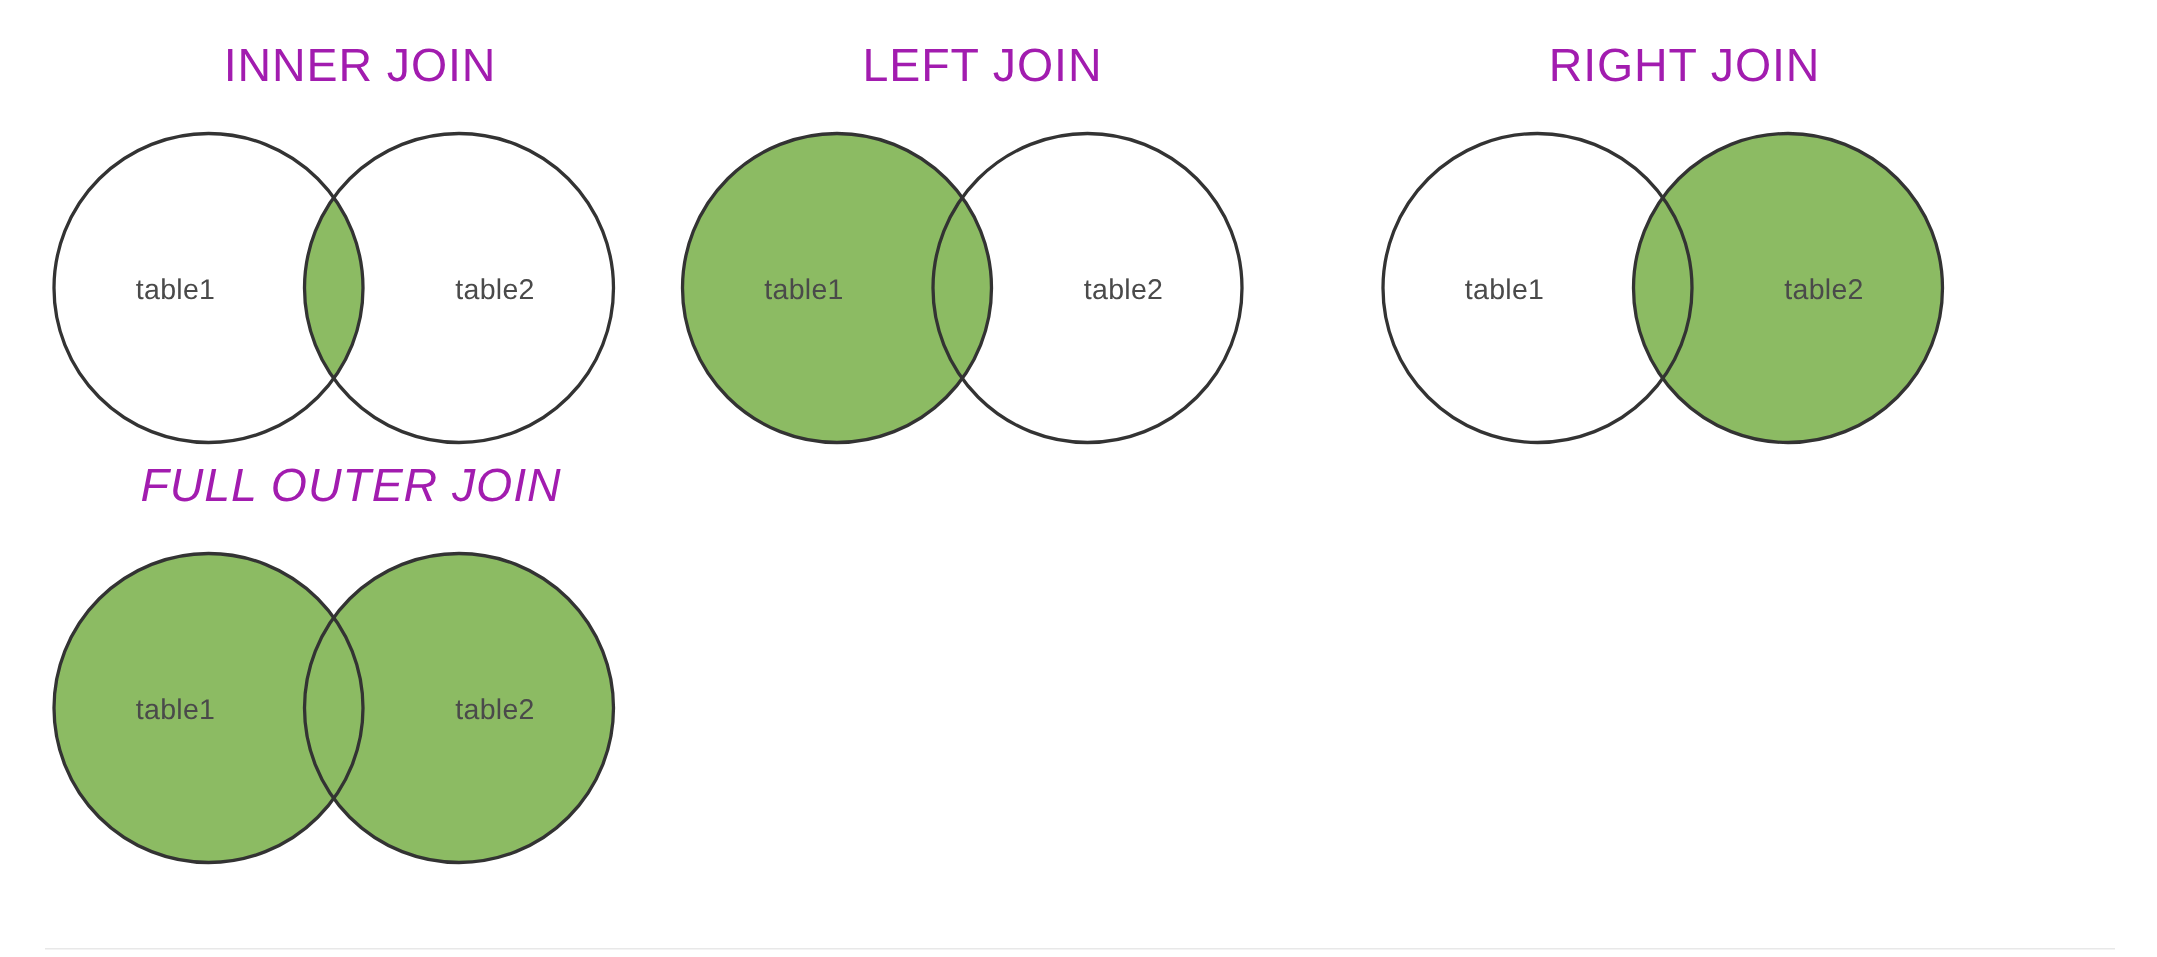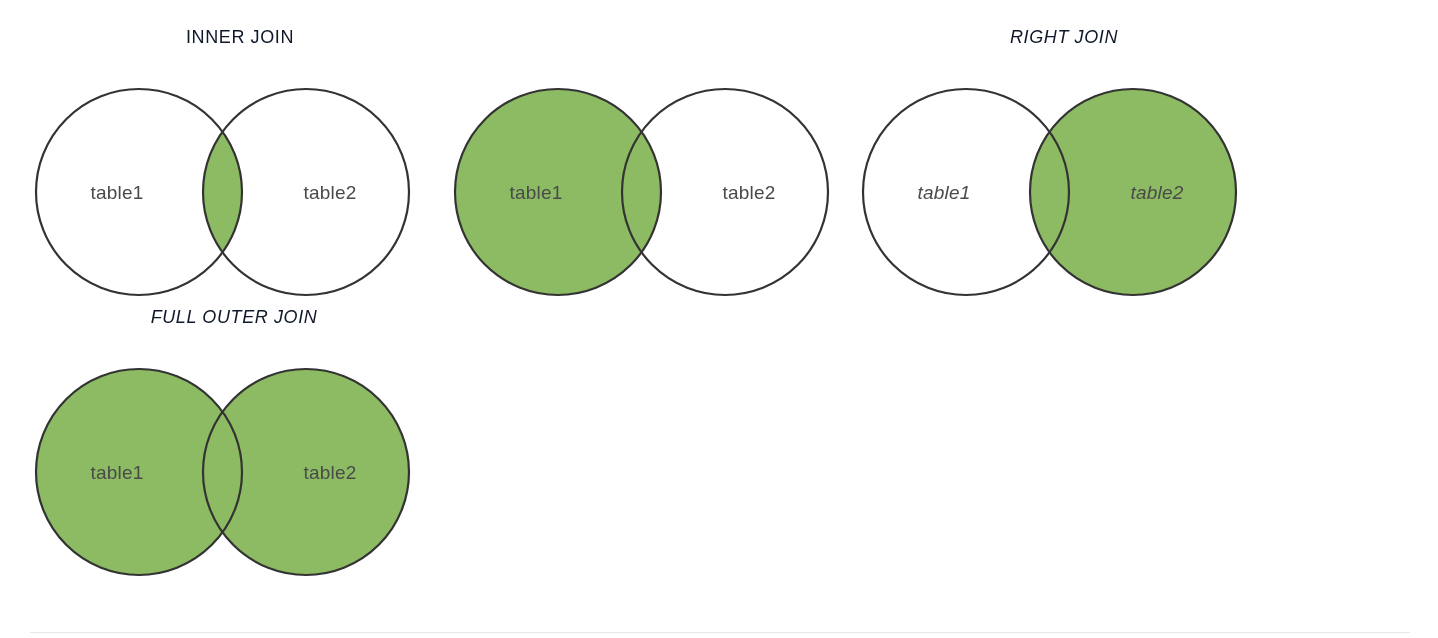--- a/index.html
+++ b/index.html
@@ -31,10 +31,10 @@
     position: absolute;
     text-align: center;
     font-family: "Liberation Sans", sans-serif;
-    font-size: 18px;
+    font-size: 31px;
     font-weight: 400;
     letter-spacing: 0.6px;
-    color: #0f172a;
+    color: #a21caf;
     white-space: nowrap;
     line-height: 1;
   }

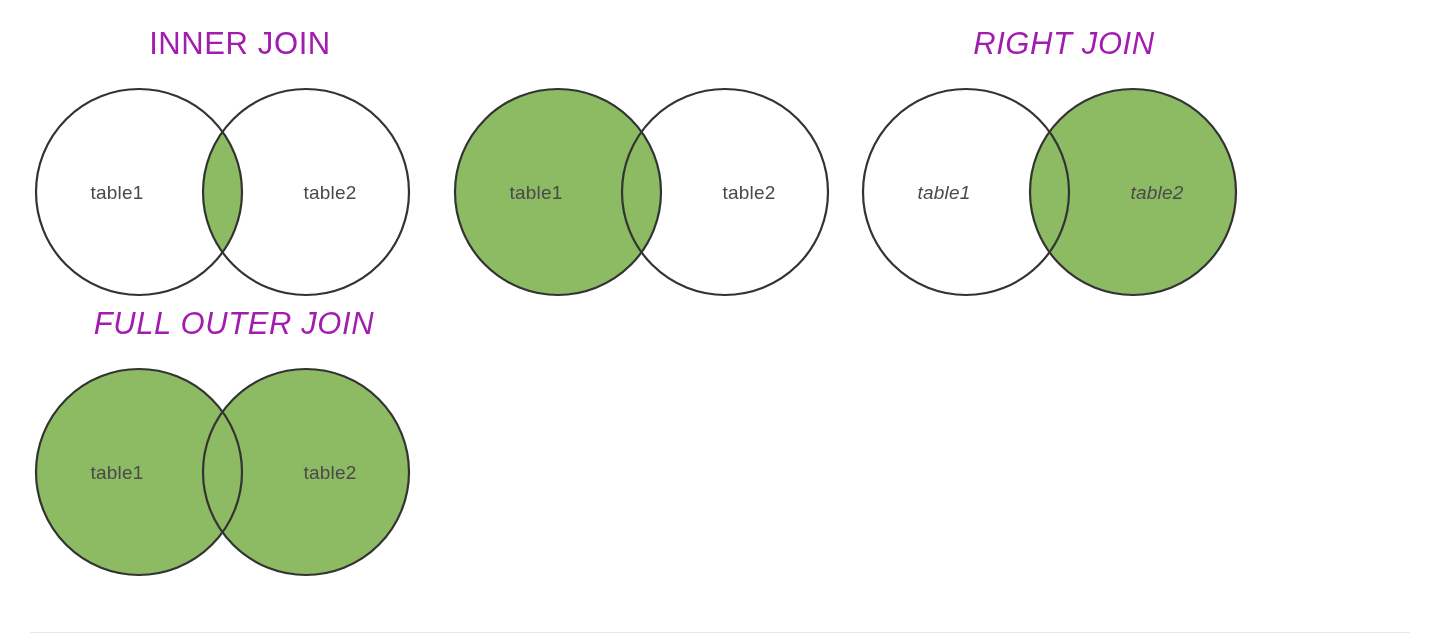--- a/index.html
+++ b/index.html
@@ -94,6 +94,7 @@
   </div>
 
   <div class="venn-figure" style="left:420px; top:0px; width:470px; height:310px;">
+    <div class="figure-title" style="left:0px; top:28px; width:470px;">LEFT JOIN</div>
 
     <svg class="venn-svg" style="left:30px; top:75px;" width="425" height="235" viewBox="0 0 425 235">
       <defs>

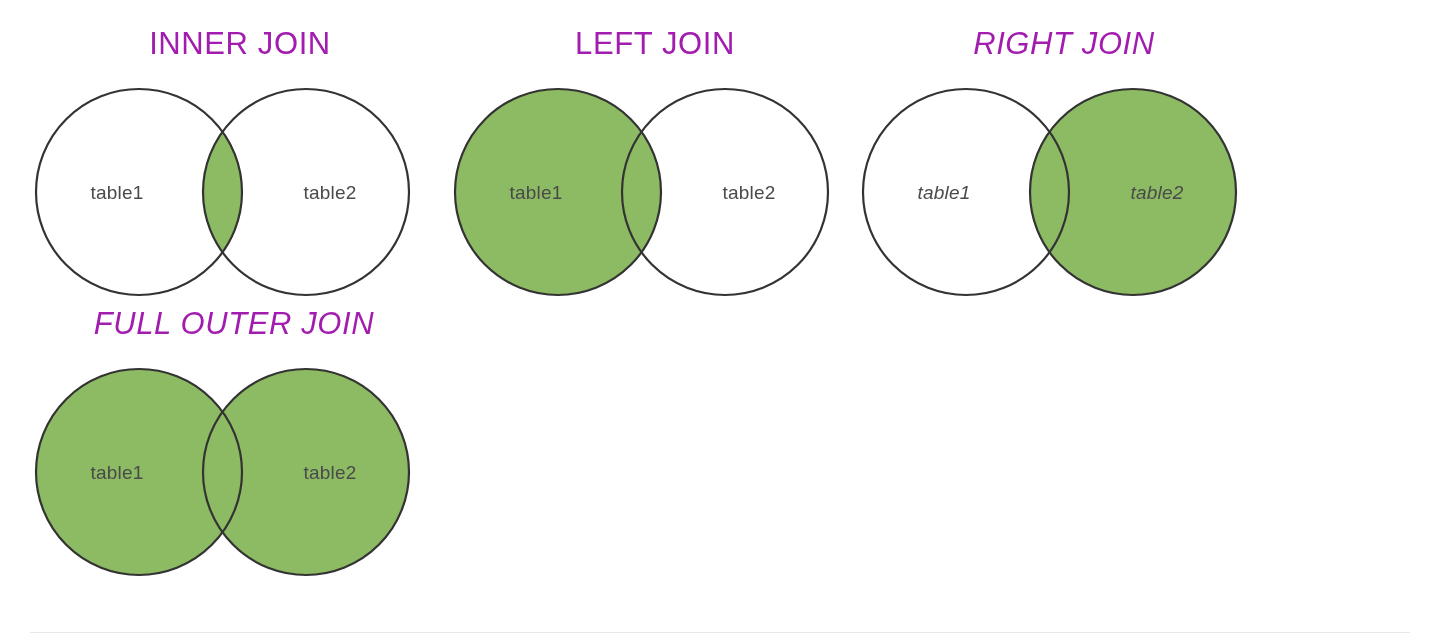--- a/index.html
+++ b/index.html
@@ -111,7 +111,7 @@
     </svg>
   </div>
 
-  <div class="venn-figure" style="left:831px; top:0px; width:470px; height:310px;font-style:italic;">
+  <div class="venn-figure" style="left:890px; top:0px; width:470px; height:310px;">
     <div class="figure-title" style="left:0px; top:28px; width:466px;">RIGHT JOIN</div>
 
     <svg class="venn-svg" style="left:30px; top:75px;" width="425" height="235" viewBox="0 0 425 235">

